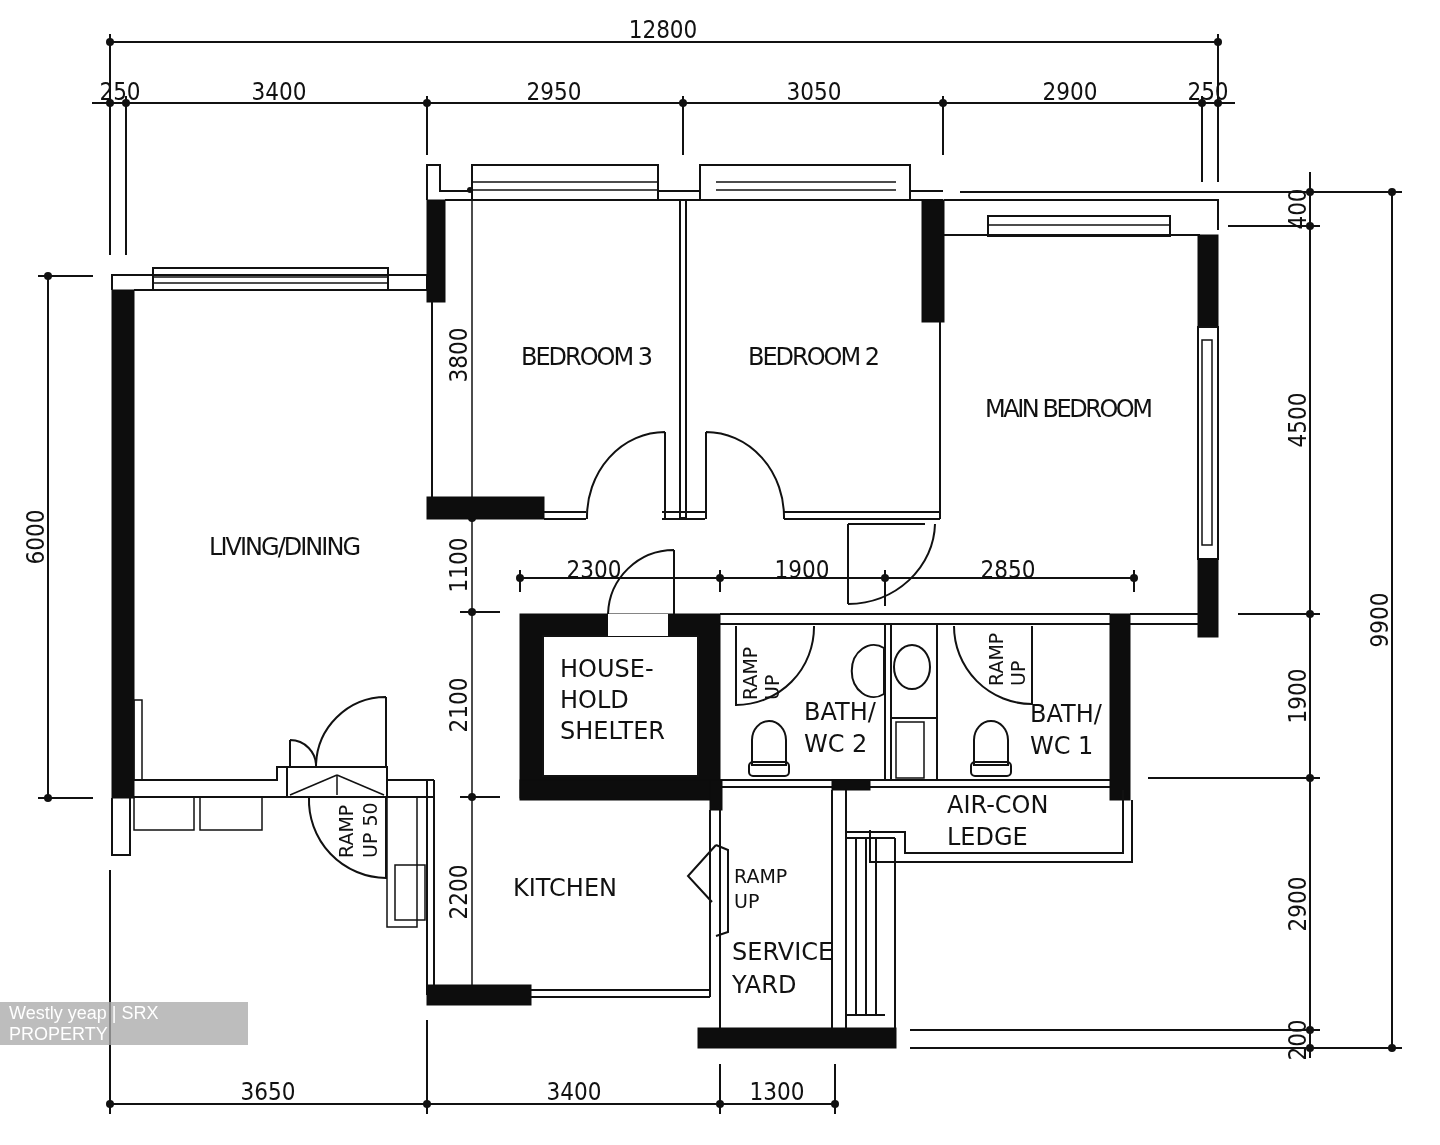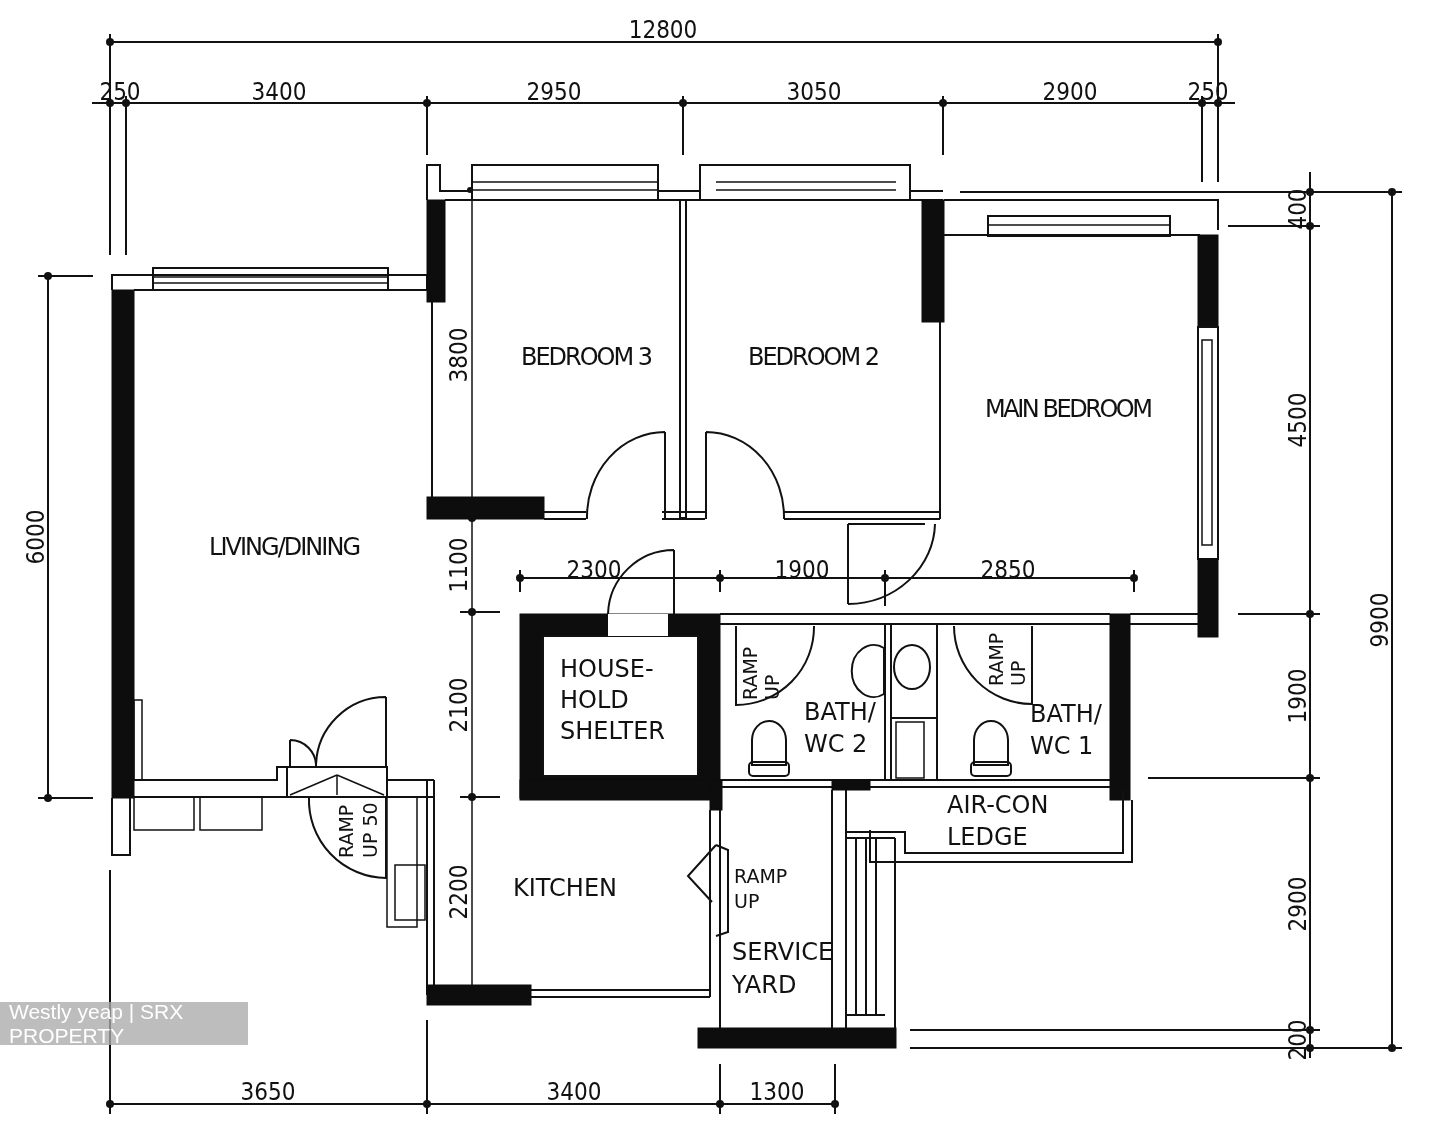--- a/index.html
+++ b/index.html
@@ -15,7 +15,7 @@
   .watermark {
     position: absolute; left: 0; top: 1002px; width: 248px; height: 43px;
     background: rgba(170,170,170,0.78); color: #ffffff;
-    font-family: "Liberation Sans", sans-serif; font-size: 21px;
+    font-family: "Liberation Sans", sans-serif; font-size: 18px;
     display: flex; align-items: center; padding-left: 9px; box-sizing: border-box;
   }
 </style>

